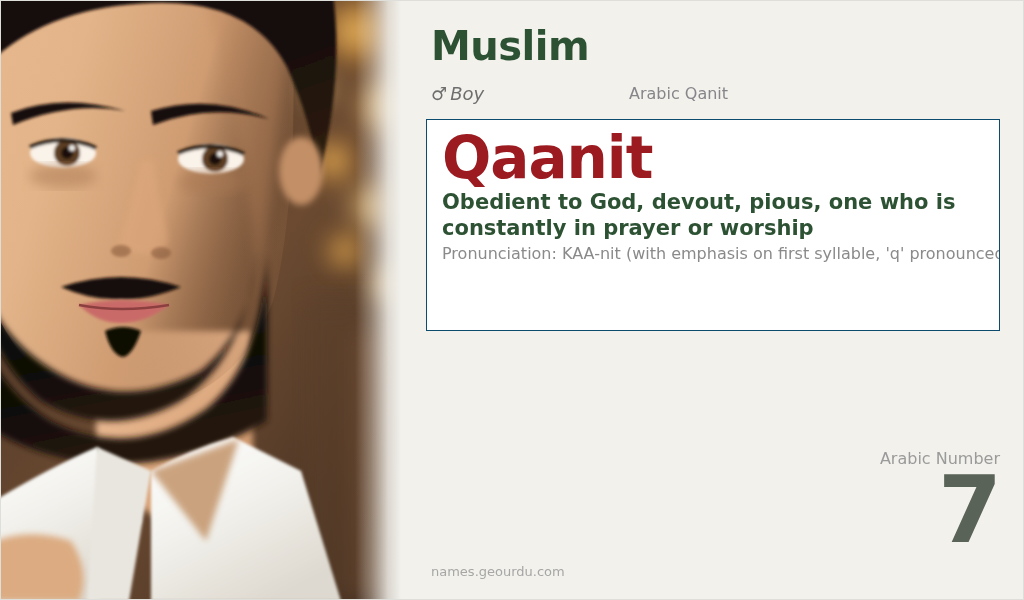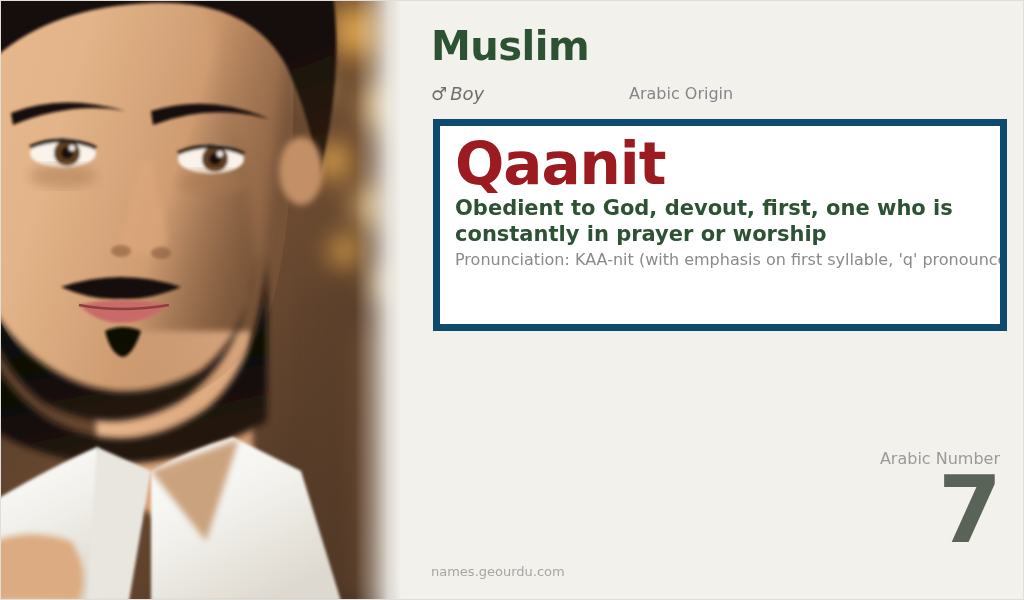--- a/index.html
+++ b/index.html
@@ -329,7 +329,7 @@
 
     <div class="meta-row">
       <div class="gender"><span class="sym">♂</span><span>Boy</span></div>
-      <div class="origin">Arabic Origin</div>
+      <div class="origin">Arabic Qanit</div>
     </div>
 
     <div class="name-card">

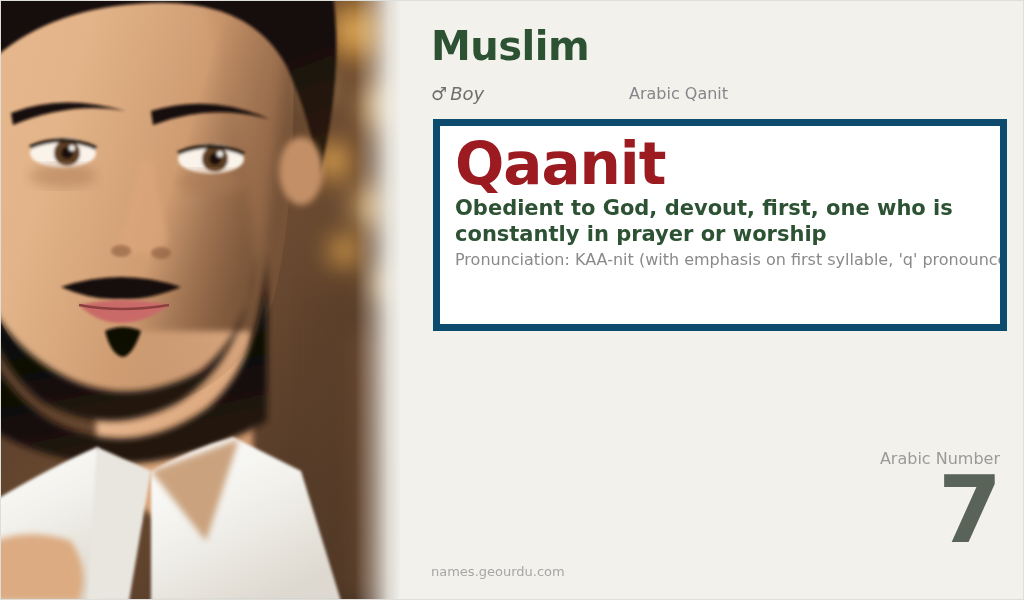--- a/index.html
+++ b/index.html
@@ -106,12 +106,12 @@
   
   .name-card {
     position: absolute;
-    left: 32px;
+    left: 25px;
     top: 118px;
     width: 574px;
     height: 212px;
     background: #ffffff;
-    border: 7px solid #0c4a6e;
+    border: 1px solid #0c4a6e;
     box-sizing: border-box;
     overflow: hidden;
   }

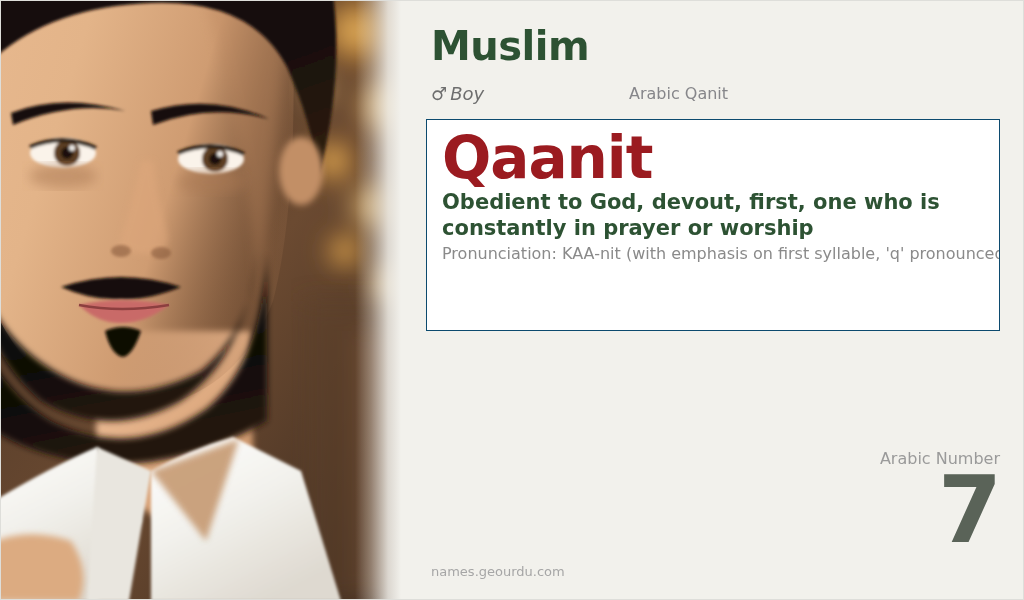--- a/index.html
+++ b/index.html
@@ -334,7 +334,7 @@
 
     <div class="name-card">
       <div class="name-word">Qaanit</div>
-      <div class="meaning">Obedient to God, devout, first, one who is constantly in prayer or worship</div>
+      <div class="meaning">Obedient to God, devout, pious, one who is constantly in prayer or worship</div>
       <div class="pronunciation">Pronunciation: KAA-nit (with emphasis on first syllable, 'q' pronounced</div>
     </div>
 

